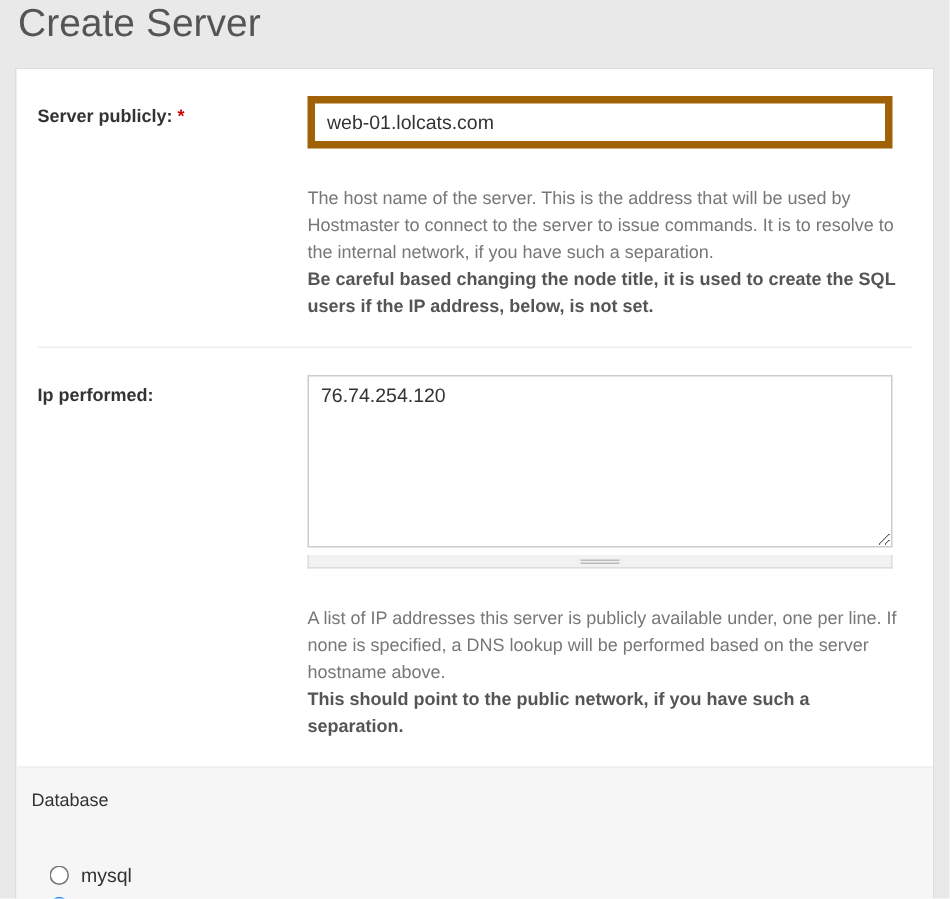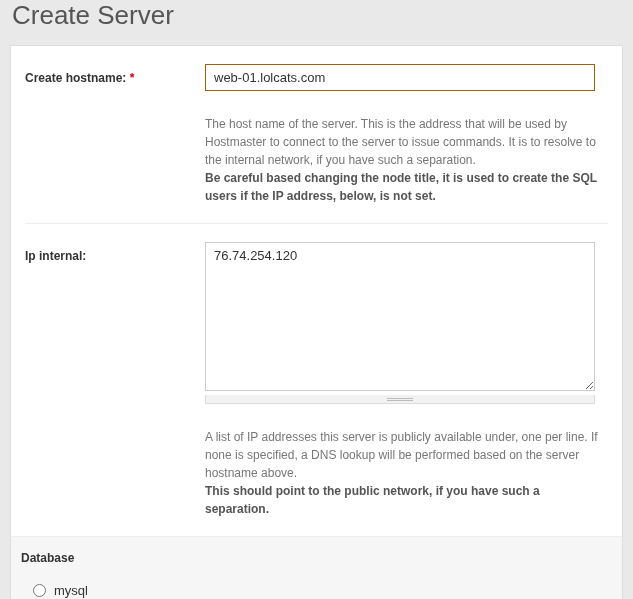--- a/index.html
+++ b/index.html
@@ -141,7 +141,7 @@
   <div class="form-row">
     <div class="label-col">
       <label>
-        <span>Create hostname:</span>
+        <span>Server publicly:</span>
         <span class="required">*</span>
       </label>
     </div>

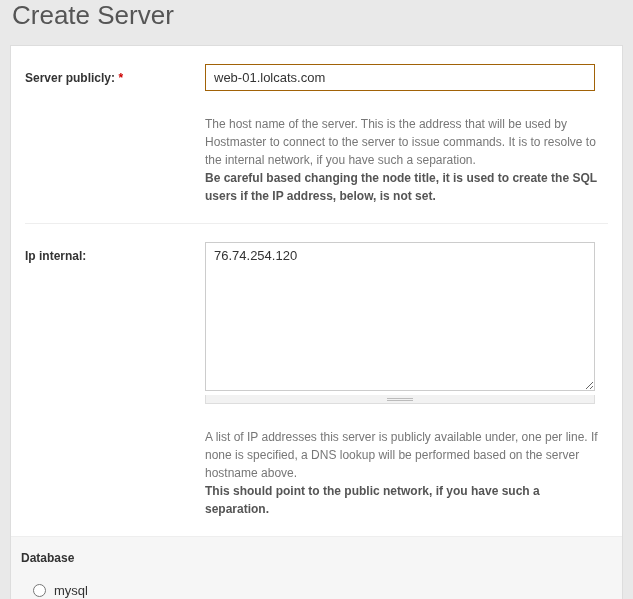--- a/index.html
+++ b/index.html
@@ -59,7 +59,7 @@
       max-width: 390px;
       padding: 5px 8px;
       font-size: 13px;
-      border: 1px solid #a16207;
+      border: 5px solid #a16207;
       color: #333;
       font-family: inherit;
     }

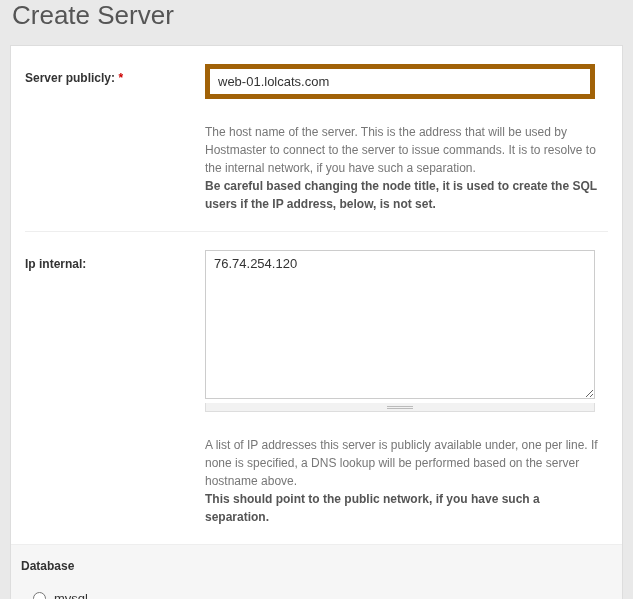--- a/index.html
+++ b/index.html
@@ -156,7 +156,7 @@
 
   <div class="form-row no-border">
     <div class="label-col">
-      <label>Ip internal:</label>
+      <label>Ip performed:</label>
     </div>
     <div class="field-col">
       <textarea style="">76.74.254.120</textarea>

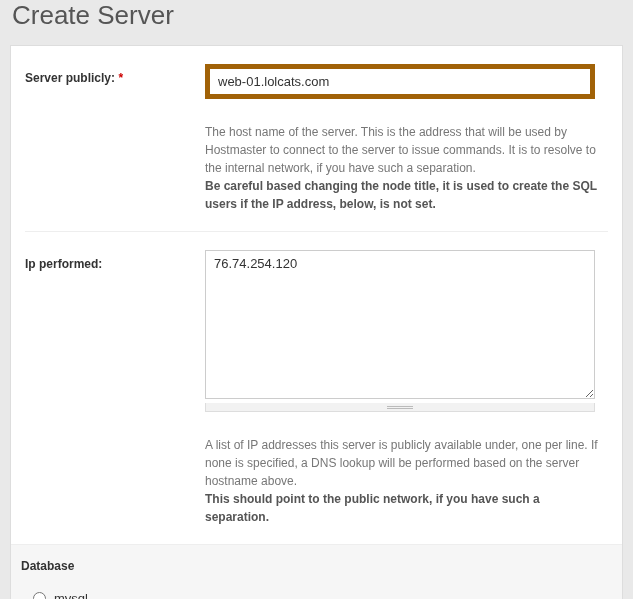--- a/index.html
+++ b/index.html
@@ -66,7 +66,7 @@
     textarea {
       width: 100%;
       max-width: 390px;
-      height: 149px;
+      height: 115px;
       padding: 5px 8px;
       font-size: 13px;
       border: 1px solid #ccc;

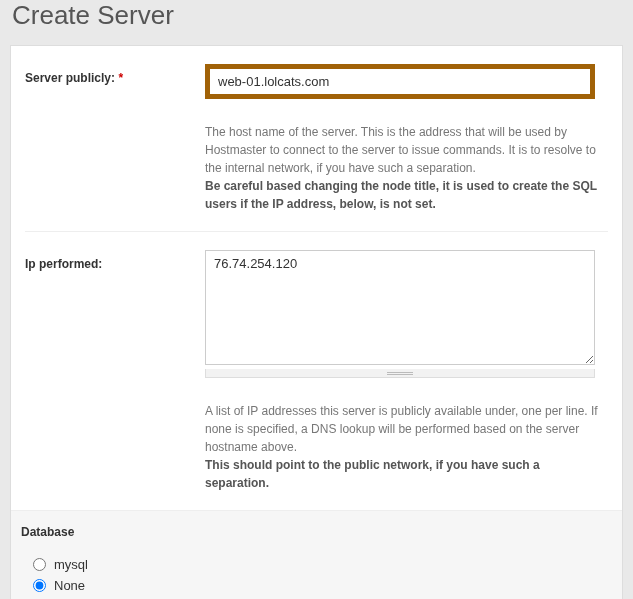--- a/index.html
+++ b/index.html
@@ -113,9 +113,9 @@
     }
     .fieldset-title {
       font-size: 12px;
-      font-weight: bold;
+      font-weight: normal;
       color: #333;
-      margin-bottom: 18px;
+      margin-bottom: 36px;
     }
     .radios {
       padding: 0 0 14px 12px;

